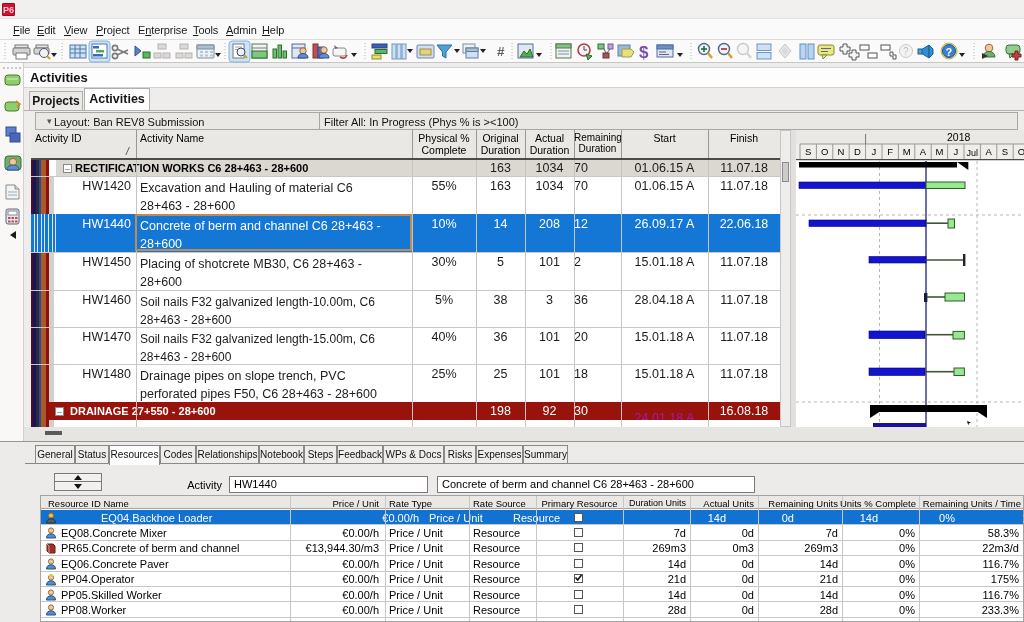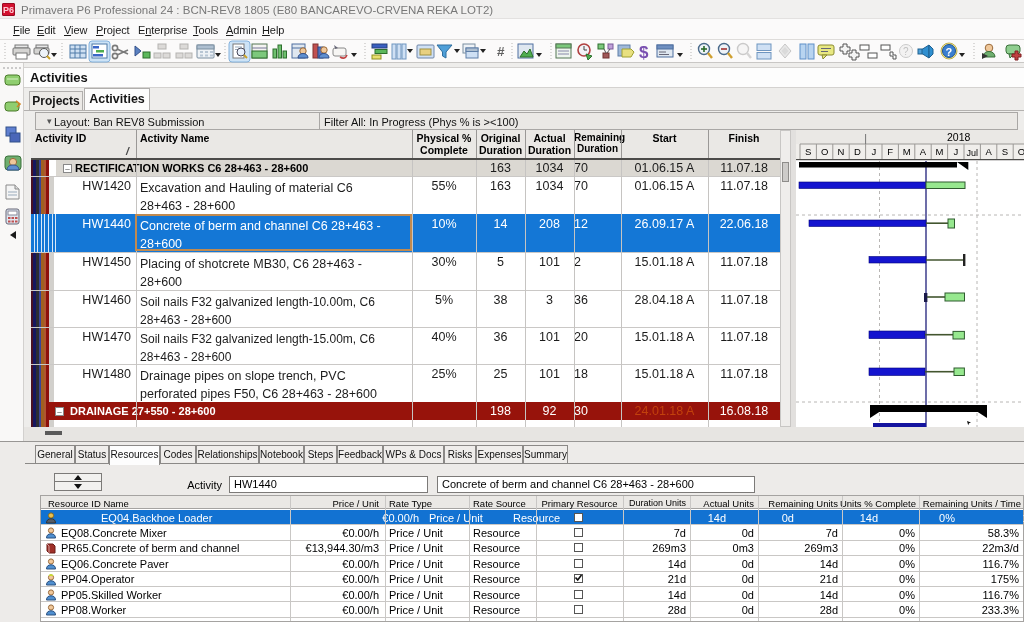--- a/index.html
+++ b/index.html
@@ -74,7 +74,6 @@
 <div id="stage">
 <div class="abs" id="titlebar"></div>
 <div class="abs" id="p6logo">P6</div>
-<div class="abs" id="wtitle">Primavera P6 Professional 24 : BCN-REV8 1805 (E80 BANCAREVO-CRVENA REKA LOT2)</div>
 <div class="abs" id="menubar">
 <span class="abs mi" style="left:13px"><u>F</u>ile</span>
 <span class="abs mi" style="left:37px"><u>E</u>dit</span>

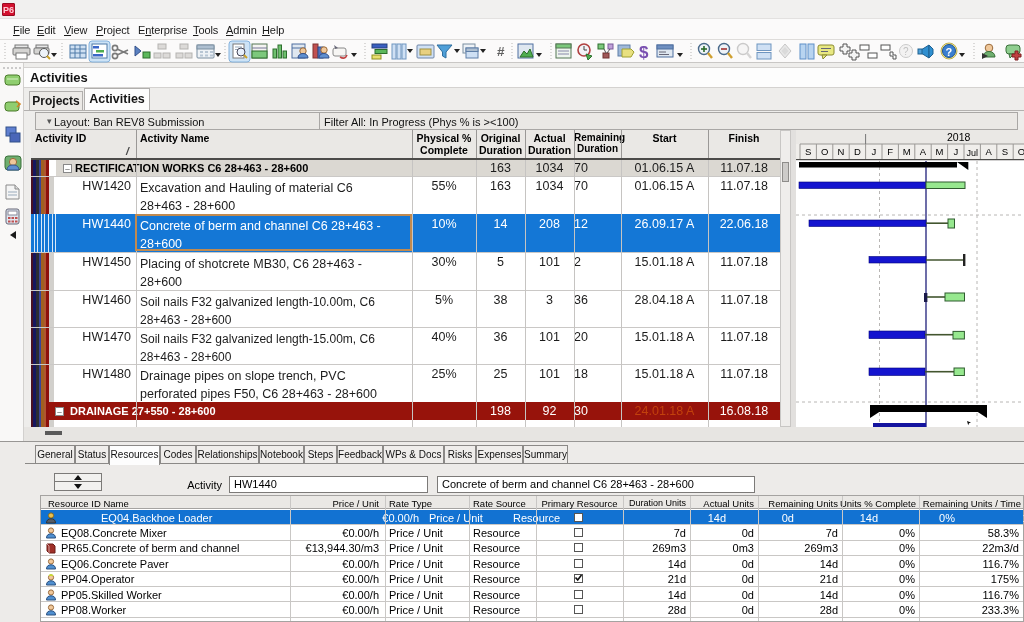--- a/index.html
+++ b/index.html
@@ -28,7 +28,7 @@
 
 #thead{left:31px;top:130px;width:749px;height:30px;background:#eae8e5;border-bottom:2px solid #4c4b49;}
 .hsep{top:0;width:1px;height:28px;background:#9a9896;}
-.hlab{font-size:10.5px;color:#000;white-space:nowrap;font-weight:bold;}
+.hlab{font-size:10.5px;color:#000;white-space:nowrap;}
 .hc{text-align:center;}
 
 #tbody{left:31px;top:160px;width:749px;height:267px;background:#fff;}

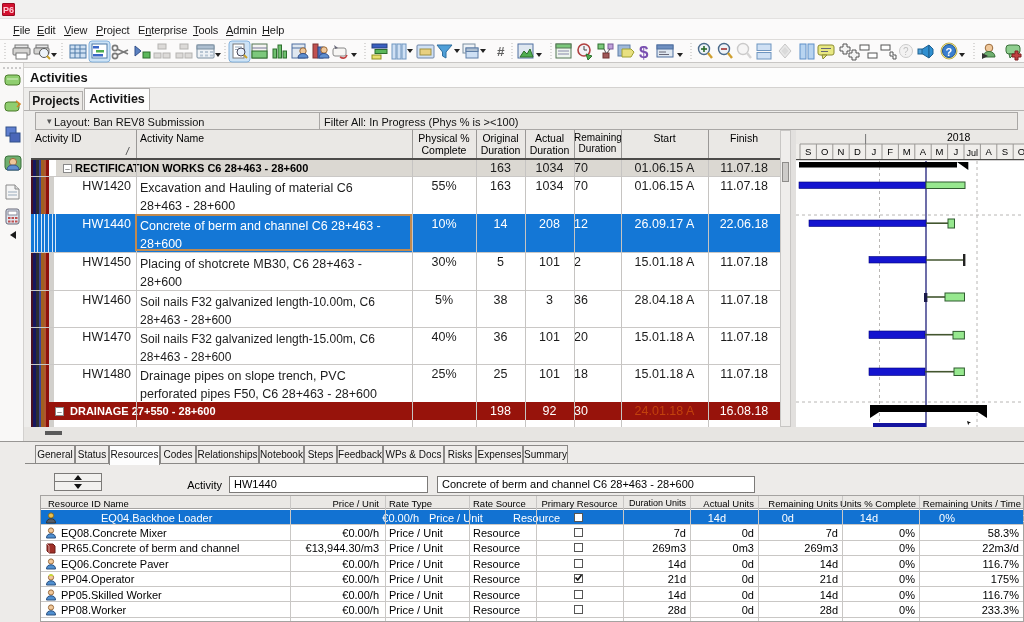--- a/index.html
+++ b/index.html
@@ -523,7 +523,7 @@
 <span class="abs cell cod" style="top:2px;color:#fff">198</span>
         <span class="abs cell cad" style="top:2px;color:#fff">92</span>
         <span class="abs cell crd" style="top:2px;color:#fff">30</span>
-        <span class="abs cell cst" style="top:2px;color:#c2410c">24.01.18 A</span>
+        <span class="abs cell cst" style="top:9px;color:#a21caf">24.01.18 A</span>
         <span class="abs cell cfi" style="top:2px;color:#fff">16.08.18</span>
       </div>
 <div class="abs row" style="top:260px;height:7px">

